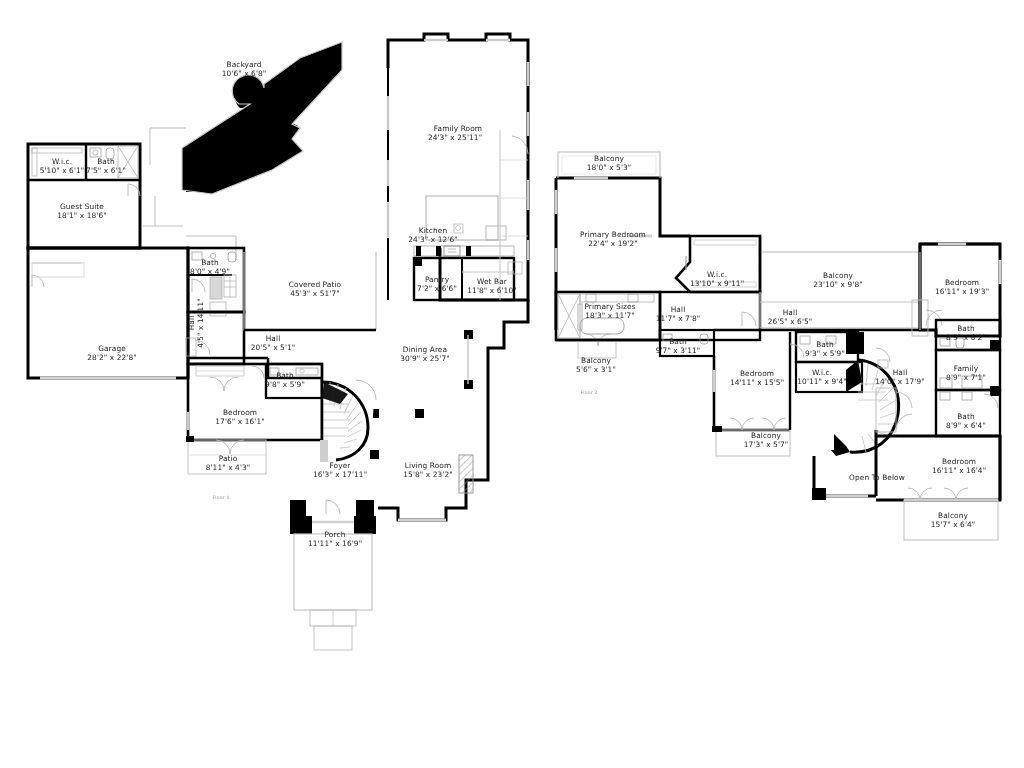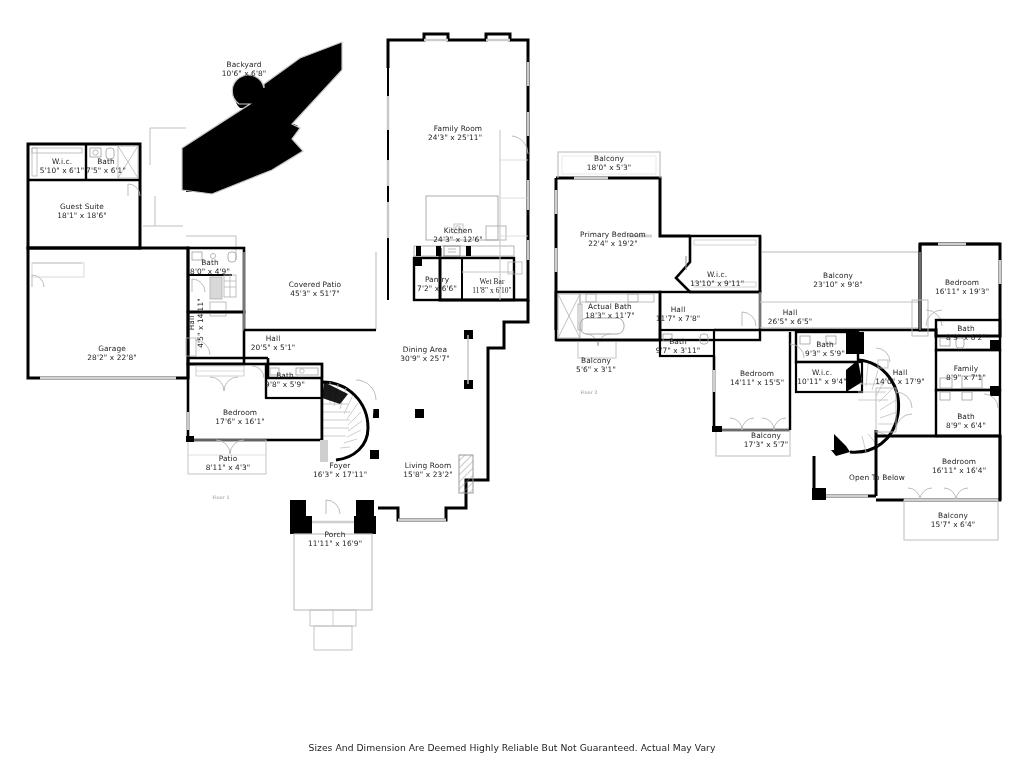--- a/index.html
+++ b/index.html
@@ -483,7 +483,7 @@
         <span class="rname">Family Room</span>
         <span class="rdim">24'3" x 25'11"</span>
       </div>
-      <div class="room-label" style="left: 458px; top: 236px;">
+      <div class="room-label" style="left: 433px; top: 236px;">
         <span class="rname">Kitchen</span>
         <span class="rdim">24'3" x 12'6"</span>
       </div>

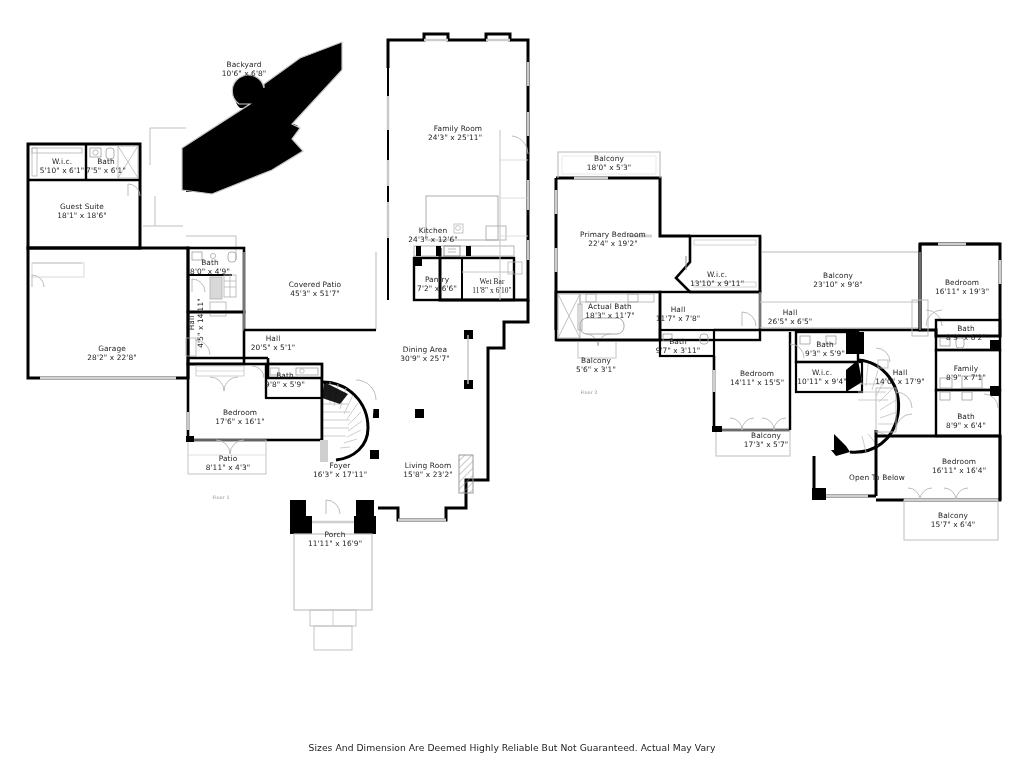--- a/index.html
+++ b/index.html
@@ -491,7 +491,7 @@
         <span class="rname">Pantry</span>
         <span class="rdim">7'2" x 6'6"</span>
       </div>
-      <div class="room-label" style="left: 492px; top: 287px; font-family: Liberation Serif, serif;">
+      <div class="room-label" style="left: 492px; top: 287px;">
         <span class="rname">Wet Bar</span>
         <span class="rdim">11'8" x 6'10"</span>
       </div>

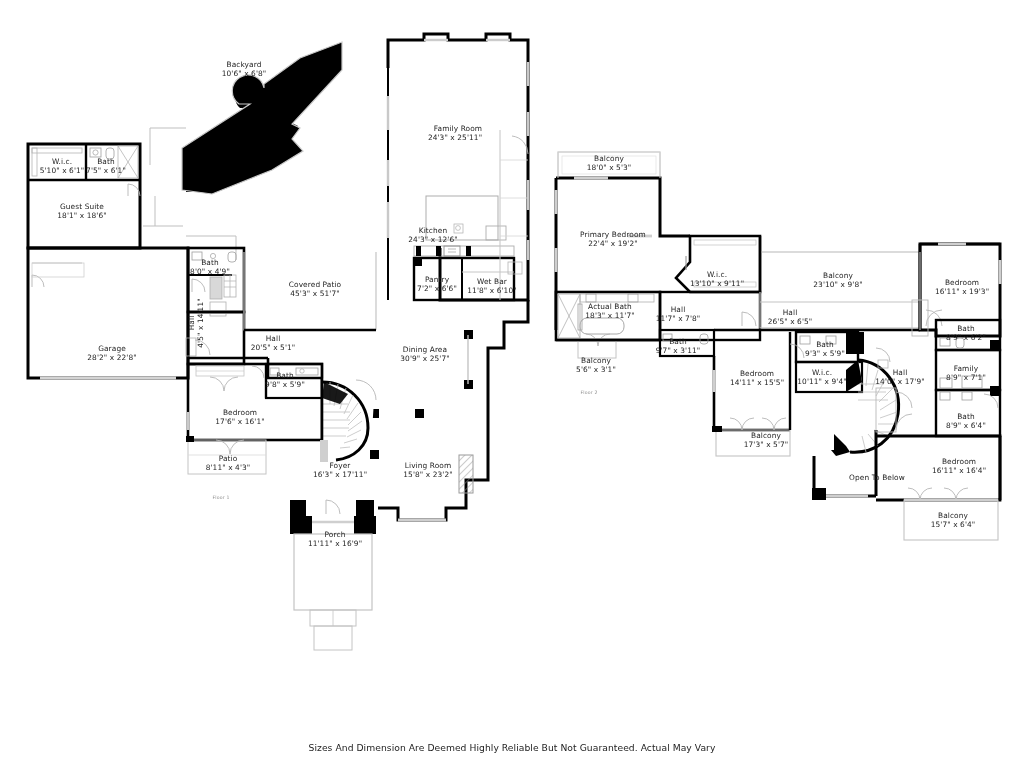--- a/index.html
+++ b/index.html
@@ -545,7 +545,7 @@
         <span class="rdim">16'11" x 19'3"</span>
       </div>
       <div class="room-label" style="left: 610px; top: 312px;">
-        <span class="rname">Actual Bath</span>
+        <span class="rname">Primary Sizes</span>
         <span class="rdim">18'3" x 11'7"</span>
       </div>
       <div class="room-label" style="left: 678px; top: 315px;">

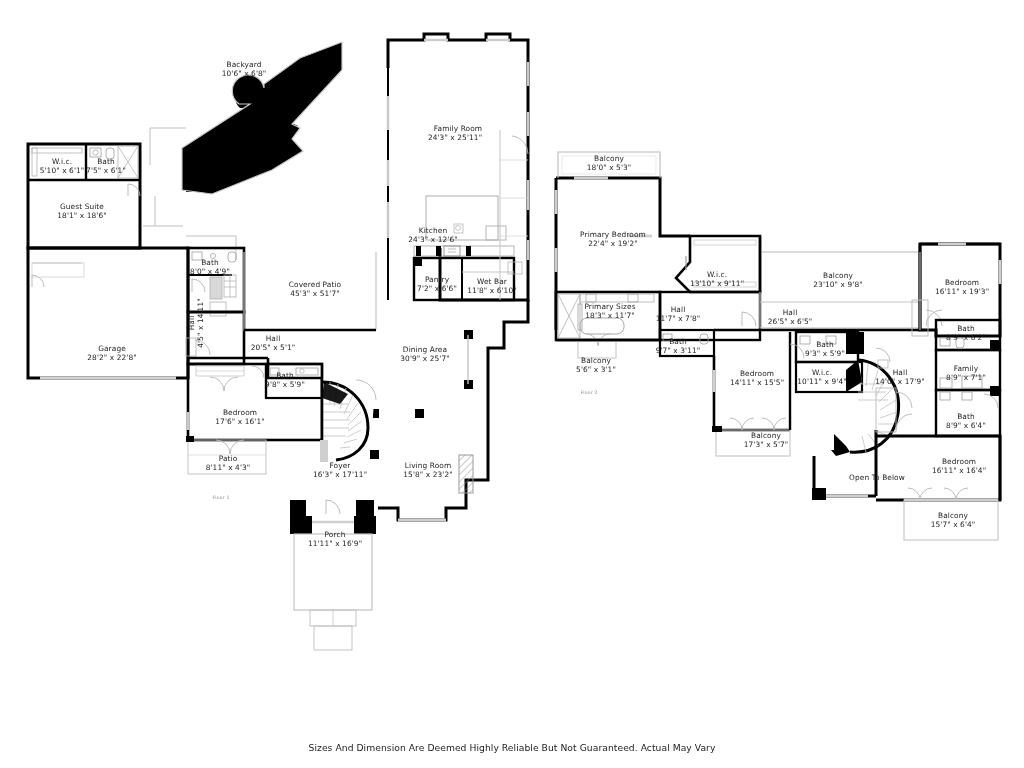--- a/index.html
+++ b/index.html
@@ -610,7 +610,6 @@
       <div class="floor-tag" style="left: 589px; top: 392px;">Floor 2</div>
     </div>
 
-  <div class="disclaimer" style="top: 742px;">Sizes And Dimension Are Deemed Highly Reliable But Not Guaranteed. Actual May Vary</div>
 </div>
 
 </body></html>

